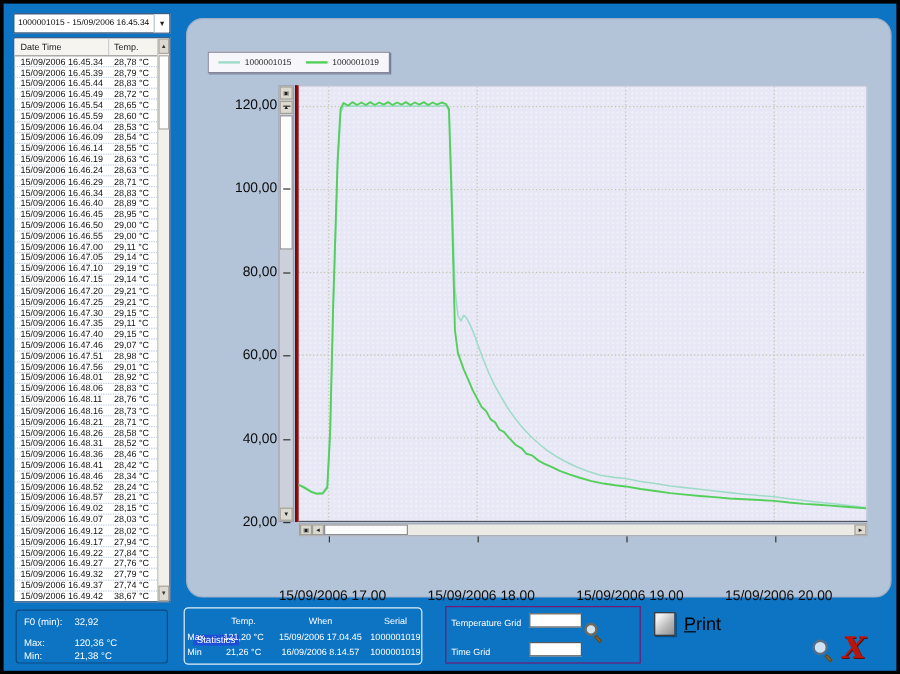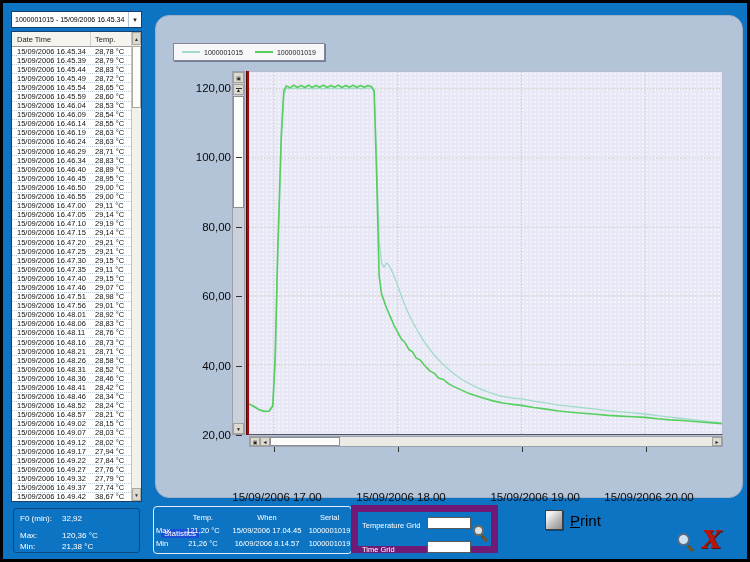--- a/index.html
+++ b/index.html
@@ -374,7 +374,7 @@
       <div class="xtick" style="left: 271px;"></div>
       <div class="xlab" style="left: 343px;">15/09/2006 18.00</div>
       <div class="xtick" style="left: 395px;"></div>
-      <div class="xlab" style="left: 467px; text-align: right;">15/09/2006 19.00</div>
+      <div class="xlab" style="left: 467px;">15/09/2006 19.00</div>
       <div class="xtick" style="left: 519px;"></div>
       <div class="xlab" style="left: 591px;">15/09/2006 20.00</div>
       <div class="xtick" style="left: 643px;"></div>

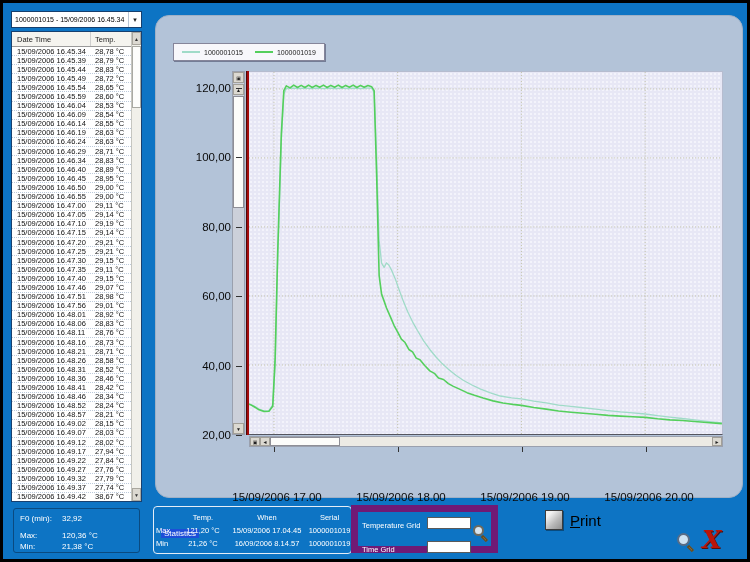--- a/index.html
+++ b/index.html
@@ -61,7 +61,7 @@
   .stats-grid .hdr { text-align:center; }
   .stats-grid .cell { white-space:nowrap; }
 
-  .gridbox { position:absolute; left:348px; top:502px; width:147px; height:48px; border:7px solid #701a75; }
+  .gridbox { position:absolute; left:368px; top:502px; width:163px; height:48px; border:1px solid #701a75; }
   .gb-label { position:absolute; left:4px; font-size:7.5px; color:#fff; }
   .gb-input { position:absolute; left:69px; width:44px; height:12px; background:#fff; border:1px solid #5a5a5a; font-size:8px; padding:0 2px; font-family:"Liberation Sans",sans-serif; }
 

